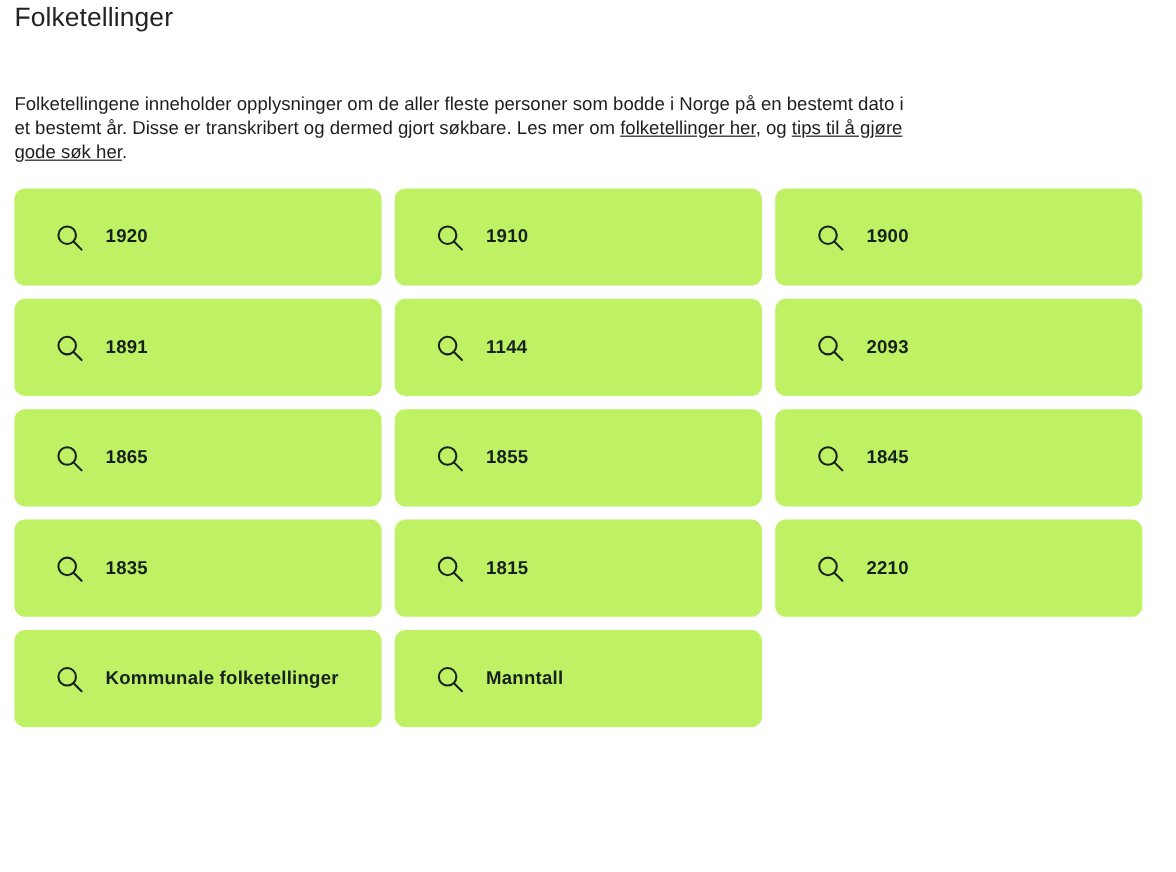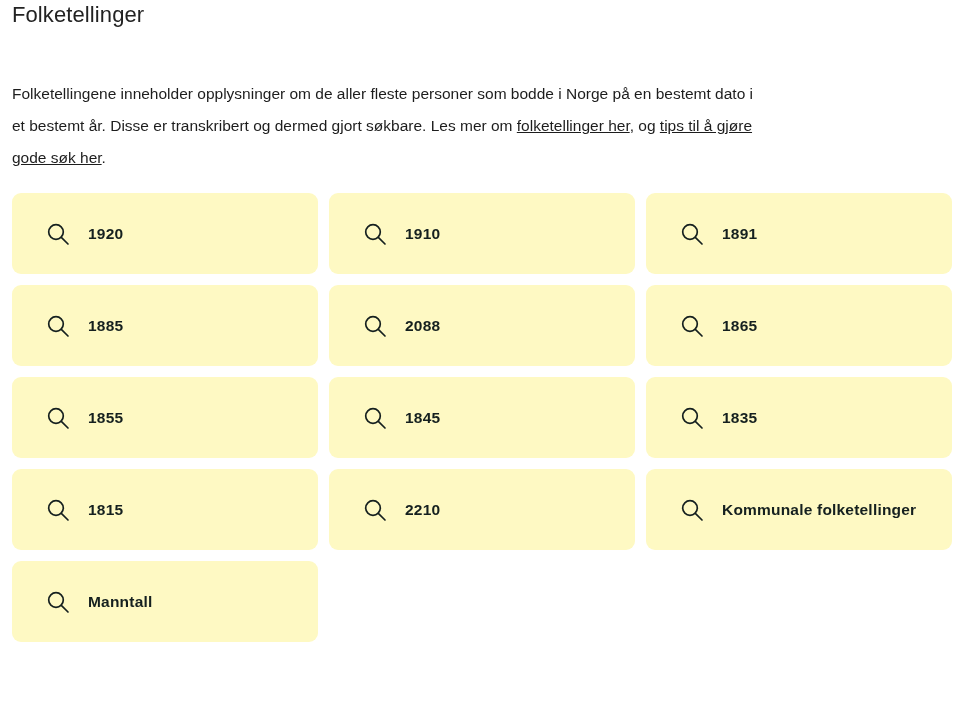--- a/index.html
+++ b/index.html
@@ -33,7 +33,7 @@
     margin: 0;
     padding-top: 50px;
     font-size: 15.5px;
-    line-height: 32px;
+    line-height: 20px;
     color: #1d1d1d;
     max-width: 952px;
   }

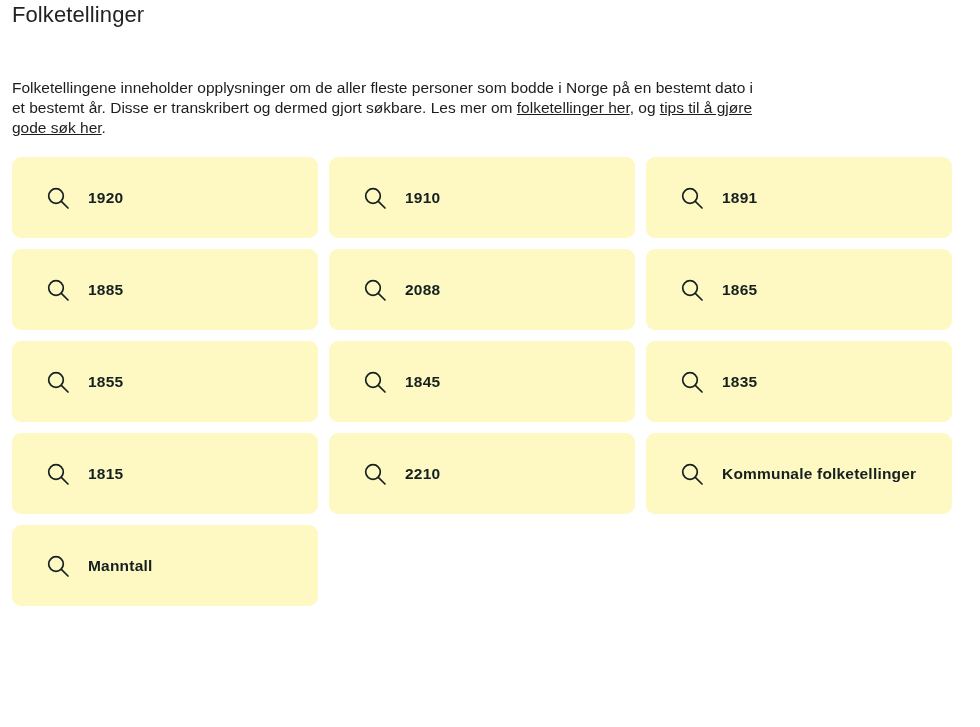--- a/index.html
+++ b/index.html
@@ -50,7 +50,7 @@
   }
   .card {
     height: 81px;
-    background: #fef9c3;
+    background: #bef264;
     border-radius: 9px;
     display: flex;
     align-items: center;

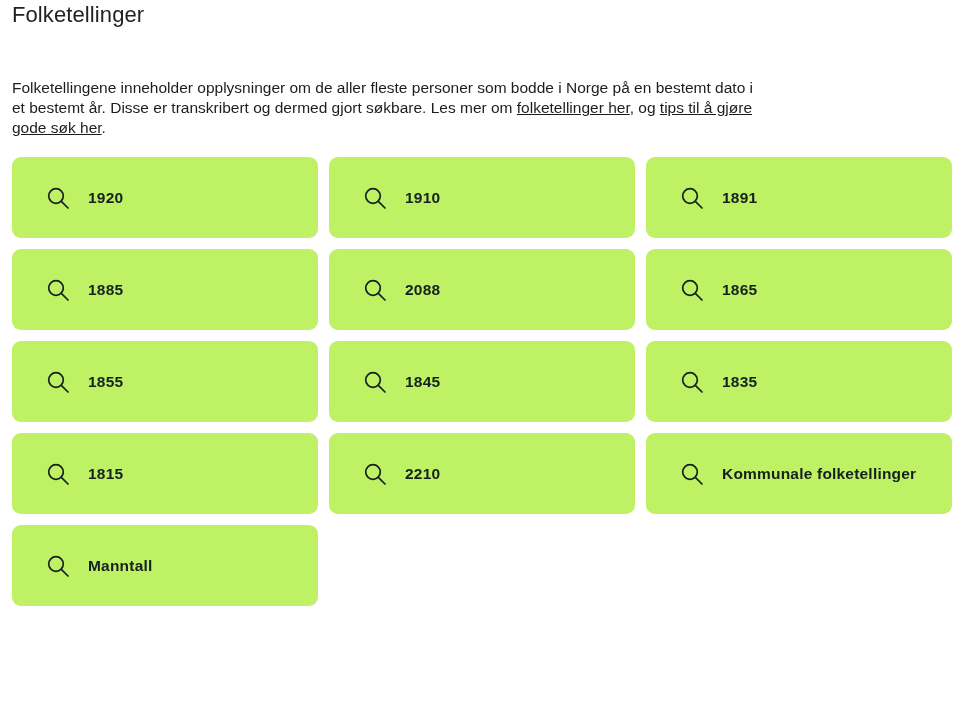--- a/index.html
+++ b/index.html
@@ -104,6 +104,15 @@
       <span class="card-label">1910</span>
     </div>
 
+    <div class="card">
+      <span class="search-icon">
+        <svg viewBox="0 0 26 26" width="26" height="26" fill="none" stroke="#15201f" stroke-width="1.7">
+          <circle cx="11" cy="11" r="7.3"></circle>
+          <line x1="16.3" y1="16.3" x2="23" y2="23" stroke-linecap="round"></line>
+        </svg>
+      </span>
+      <span class="card-label">1900</span>
+    </div>
 
     <div class="card">
       <span class="search-icon">

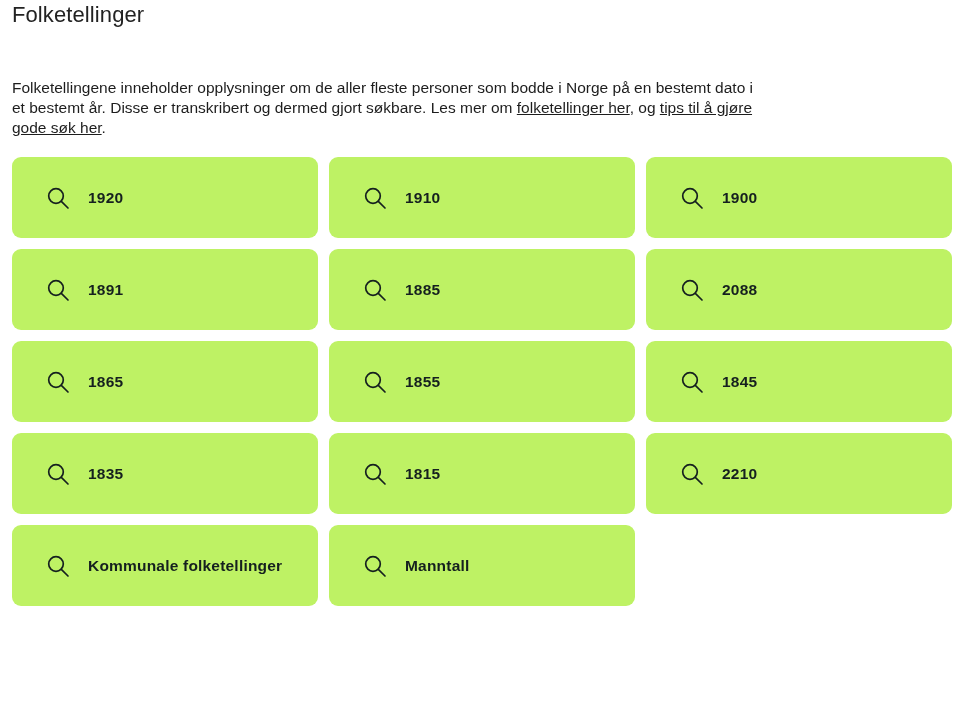--- a/index.html
+++ b/index.html
@@ -131,7 +131,7 @@
           <line x1="16.3" y1="16.3" x2="23" y2="23" stroke-linecap="round"></line>
         </svg>
       </span>
-      <span class="card-label">1885</span>
+      <span class="card-label">1144</span>
     </div>
 
     <div class="card">

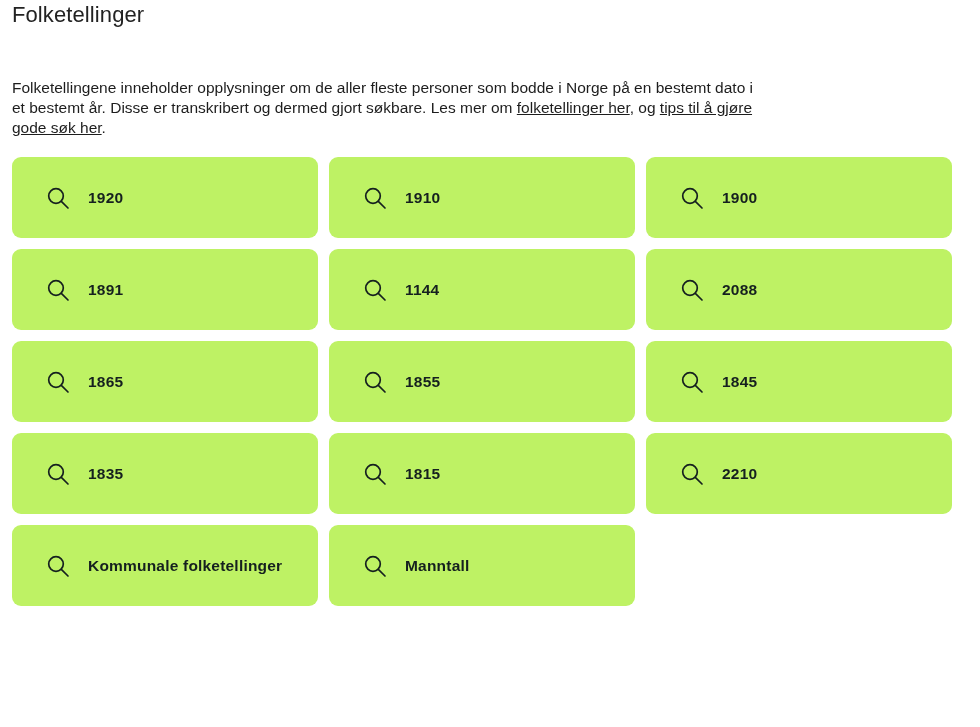--- a/index.html
+++ b/index.html
@@ -141,7 +141,7 @@
           <line x1="16.3" y1="16.3" x2="23" y2="23" stroke-linecap="round"></line>
         </svg>
       </span>
-      <span class="card-label">2088</span>
+      <span class="card-label">2093</span>
     </div>
 
 

